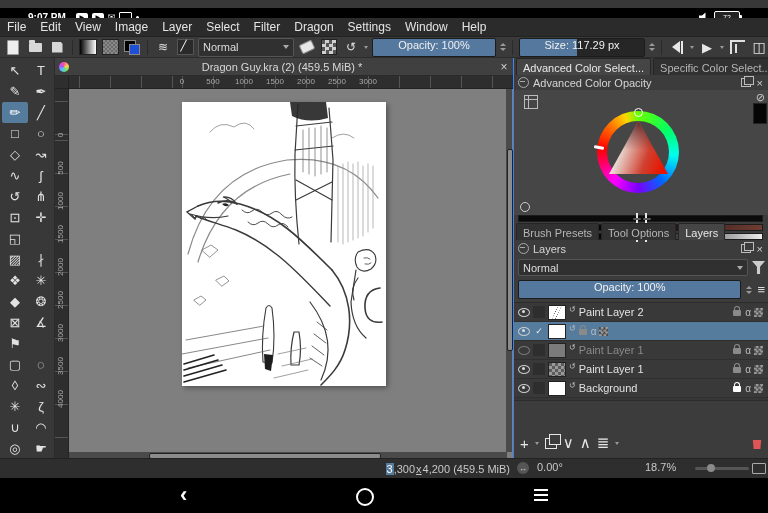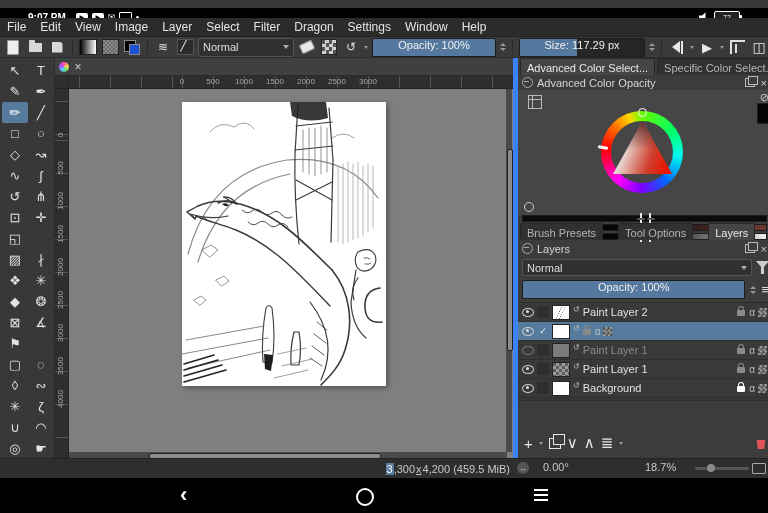--- a/index.html
+++ b/index.html
@@ -330,6 +330,7 @@
   <div class="canvas-region">
     <div class="doc-tabbar">
       <span class="krita-ico"></span>
+      <span class="doc-title">Dragon Guy.kra (2) (459.5 MiB) *</span>
       <span class="doc-close">×</span>
     </div>
     <div class="ruler-corner"></div>

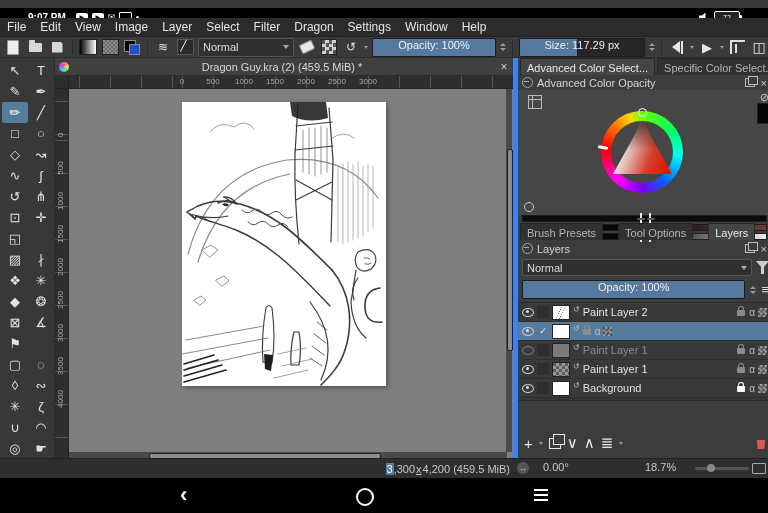--- a/index.html
+++ b/index.html
@@ -80,7 +80,7 @@
   .hscroll{position:absolute;left:14px;bottom:0px;height:6px;width:438px;background:#4a4a4a;}
   .hscroll .thumb{position:absolute;top:1px;left:80px;height:4px;width:230px;background:#8c8c8c;border-radius:2px;}
   
-  .right-panel{position:absolute;left:513px;top:58px;width:255px;height:400px;background:#3c3c3c;border-left:5px solid #3b82f6;box-sizing:border-box;font-size:11px;}
+  .right-panel{position:absolute;left:513px;top:58px;width:255px;height:400px;background:#3c3c3c;border-left:1px solid #3b82f6;box-sizing:border-box;font-size:11px;}
   .rp-tabs{position:absolute;left:2px;top:0;display:flex;gap:2px;height:17px;}
   .rp-tab{padding:1px 6px 0;background:#313131;color:#b5b5b5;border:1px solid #262626;border-bottom:none;border-radius:2px 2px 0 0;display:flex;align-items:center;font-size:11px;white-space:nowrap;}
   .rp-tab.active{background:#454545;color:#e8e8e8;}

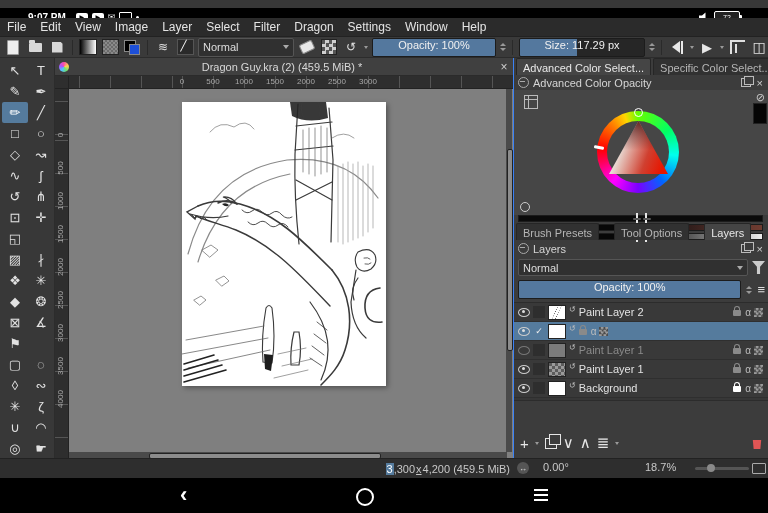--- a/index.html
+++ b/index.html
@@ -113,7 +113,7 @@
   .splitter{position:absolute;left:0;top:158px;width:255px;height:5px;display:flex;align-items:center;justify-content:center;gap:2px;}
   .splitter i{width:8px;height:2px;background:#5a5a5a;border-radius:1px;}
   
-  .dk2-tabs{position:absolute;left:2px;top:165px;display:flex;gap:15px;height:17px;}
+  .dk2-tabs{position:absolute;left:2px;top:165px;display:flex;gap:2px;height:17px;}
   .layers-head{position:absolute;left:0;top:183px;width:255px;height:15px;display:flex;align-items:center;gap:4px;padding:0 4px;box-sizing:border-box;color:#d5d5d5;}
   .blend-row{position:absolute;left:4px;top:200px;width:247px;height:19px;display:flex;align-items:center;gap:4px;}
   .dd-layers{flex:1;height:17px;justify-content:space-between;box-sizing:border-box;}

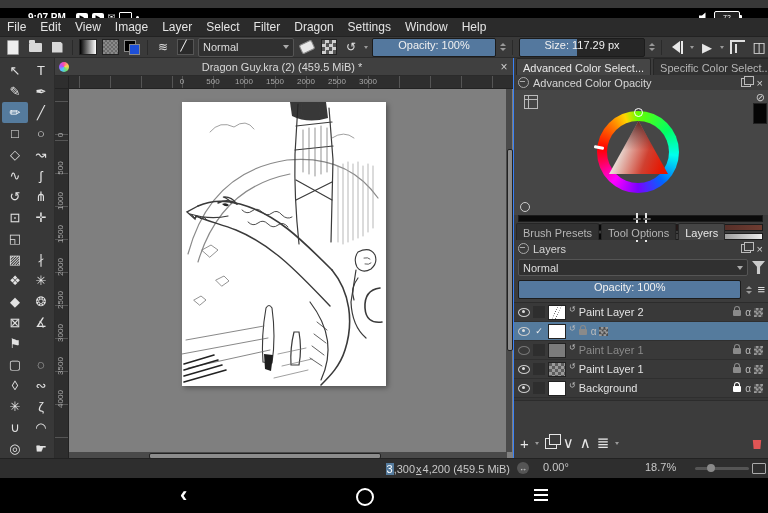--- a/index.html
+++ b/index.html
@@ -164,7 +164,7 @@
   .dim-x{text-decoration:underline;margin:0 1px;}
   .sb-right{position:absolute;left:517px;top:0;width:251px;height:19px;}
   .rot-ico{position:absolute;left:0;top:3px;width:12px;height:12px;border-radius:50%;background:#555;color:#ddd;font-size:8px;display:flex;align-items:center;justify-content:center;}
-  .sb-angle{position:absolute;left:26px;top:2px;}
+  .sb-angle{position:absolute;left:20px;top:2px;}
   .sb-zoom{position:absolute;left:128px;top:2px;}
   .zoom-slider{position:absolute;left:178px;top:8px;width:54px;height:3px;background:#555;border-radius:2px;}
   .zoom-slider .knob{position:absolute;left:12px;top:-3px;width:8px;height:8px;border-radius:50%;background:#8a8a8a;}

